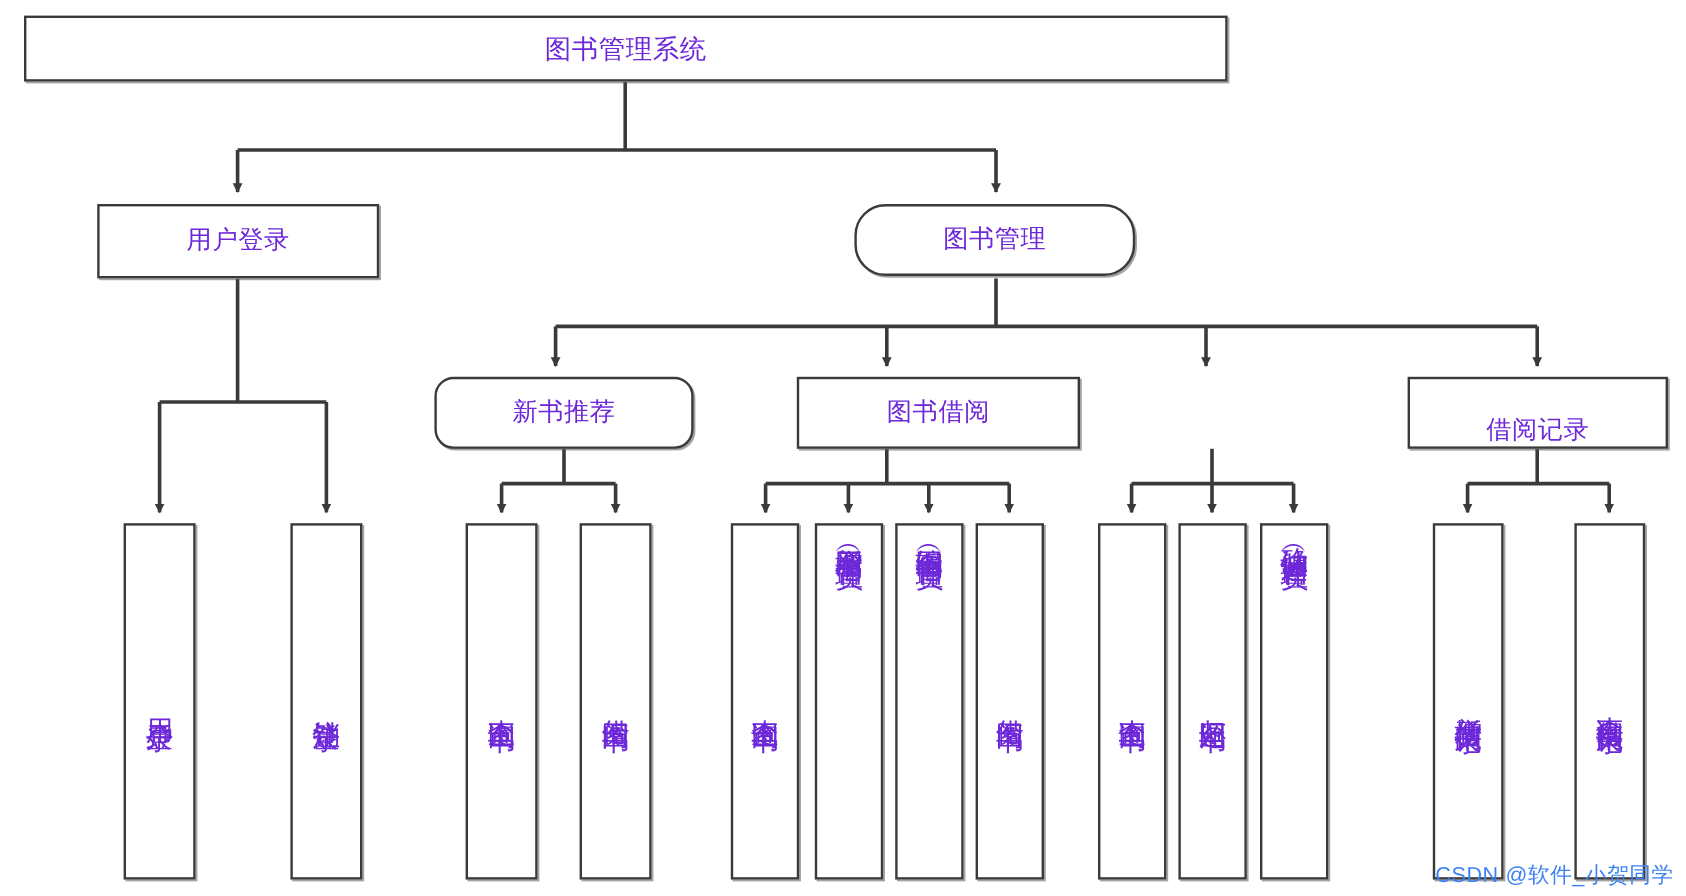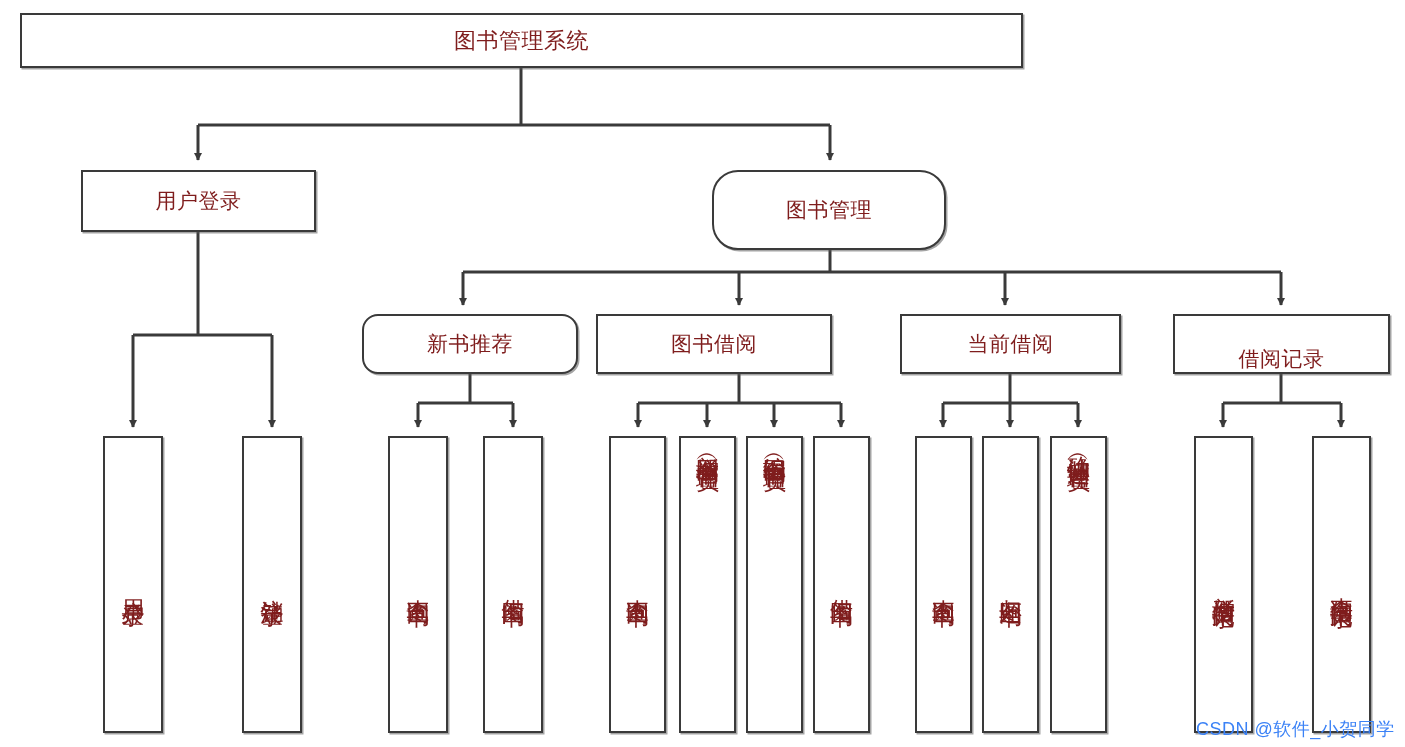--- a/index.html
+++ b/index.html
@@ -39,7 +39,7 @@
     color: #333333;
   }
   .node .label {
-    color: #7f1d1d;
+    color: #6d28d9;
     line-height: 1.18;
     letter-spacing: 0.5px;
     white-space: pre-wrap;

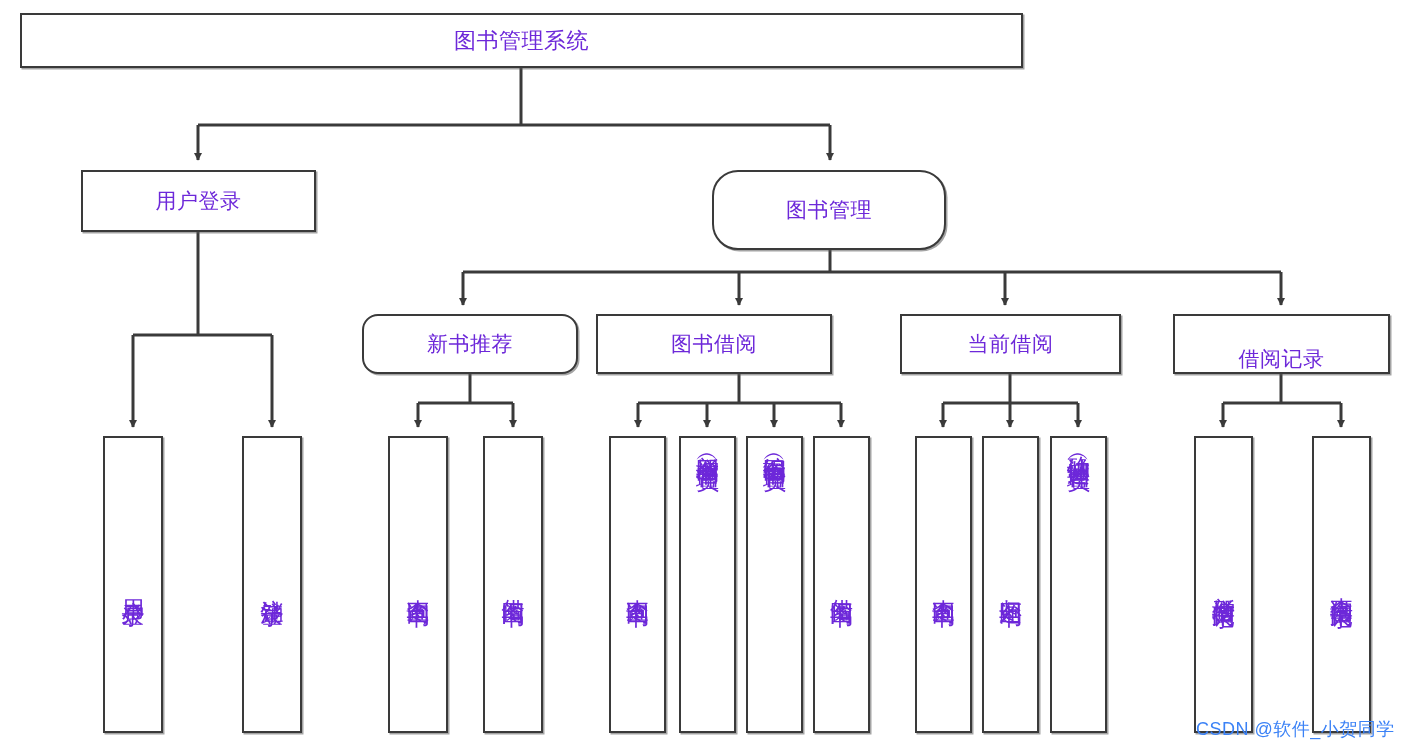--- a/index.html
+++ b/index.html
@@ -154,7 +154,7 @@
   <div class="node horiz" style="left:81px; top:170px; width:235px; height:62px;">
     <span class="label">用户登录</span>
   </div>
-  <div class="node horiz" style="left:712px; top:170px; width:234px; height:80px;border-radius:26px;">
+  <div class="node horiz" style="left:712px; top:170px; width:234px; height:60px;border-radius:26px;">
     <span class="label">图书管理</span>
   </div>
 

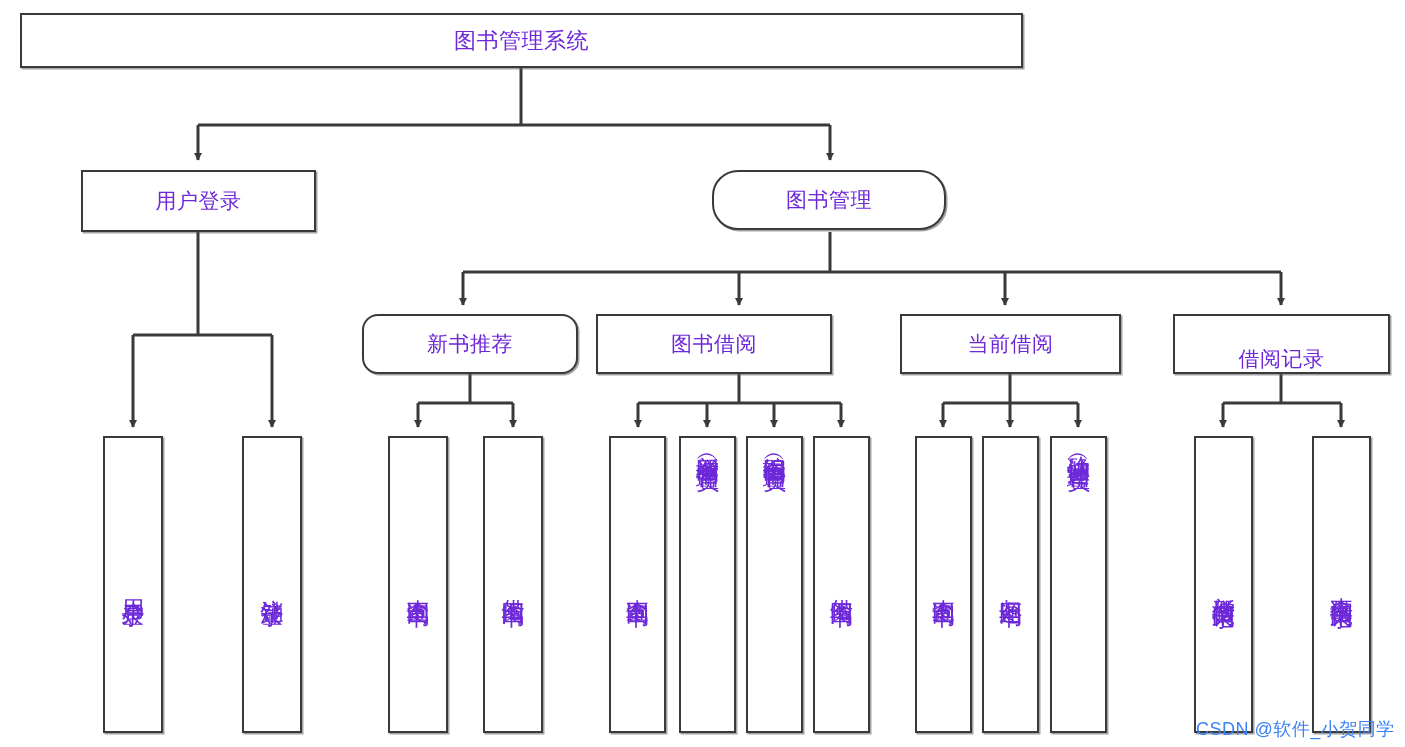--- a/index.html
+++ b/index.html
@@ -161,7 +161,7 @@
   <div class="node horiz" style="left:362px; top:314px; width:216px; height:60px;border-radius:16px;">
     <span class="label">新书推荐</span>
   </div>
-  <div class="node horiz" style="left:596px; top:314px; width:236px; height:60px;">
+  <div class="node horiz" style="left:664px; top:314px; width:236px; height:60px;">
     <span class="label">图书借阅</span>
   </div>
   <div class="node horiz" style="left:900px; top:314px; width:221px; height:60px;">

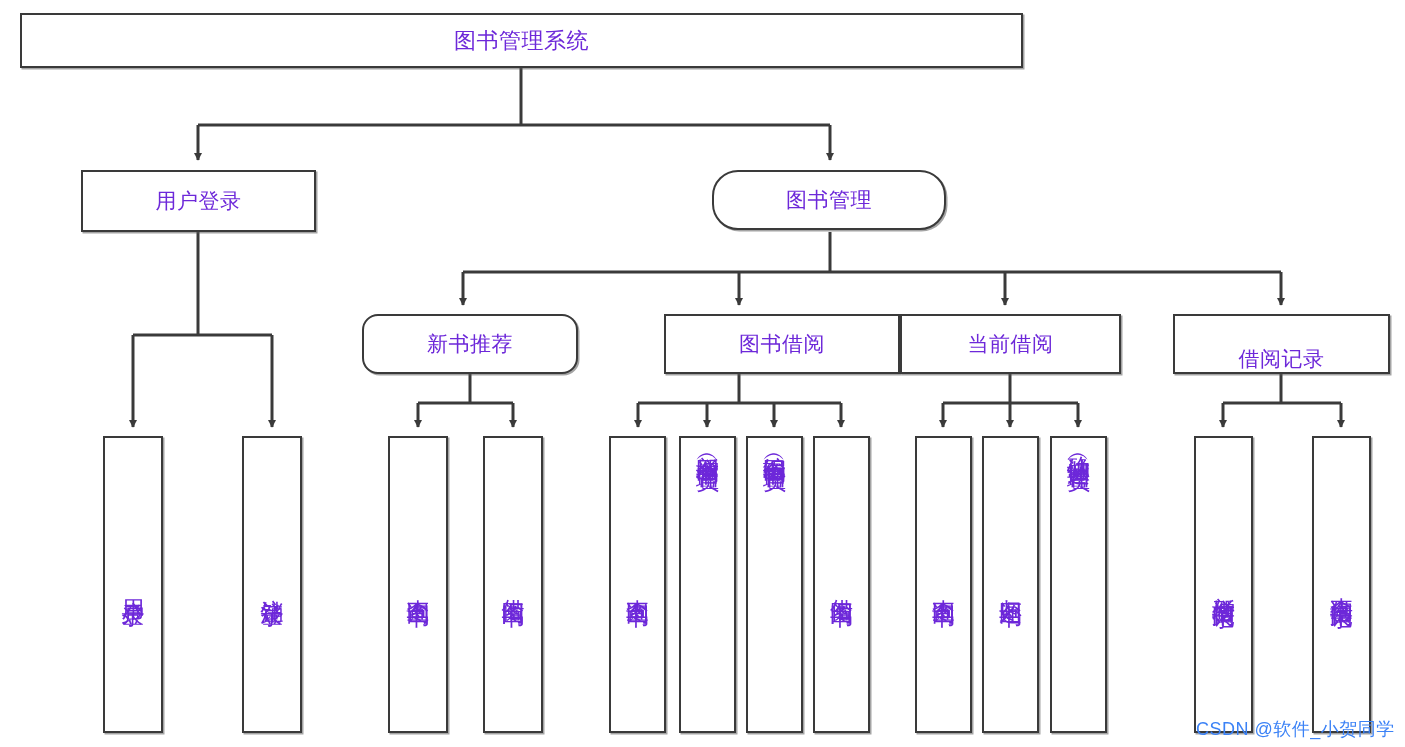--- a/index.html
+++ b/index.html
@@ -164,9 +164,6 @@
   <div class="node horiz" style="left:664px; top:314px; width:236px; height:60px;">
     <span class="label">图书借阅</span>
   </div>
-  <div class="node horiz" style="left:900px; top:314px; width:221px; height:60px;">
-    <span class="label">当前借阅</span>
-  </div>
   <div class="node horiz" style="left:1173px; top:314px; width:217px; height:60px;align-items:flex-end;">
     <span class="label">借阅记录</span>
   </div>

